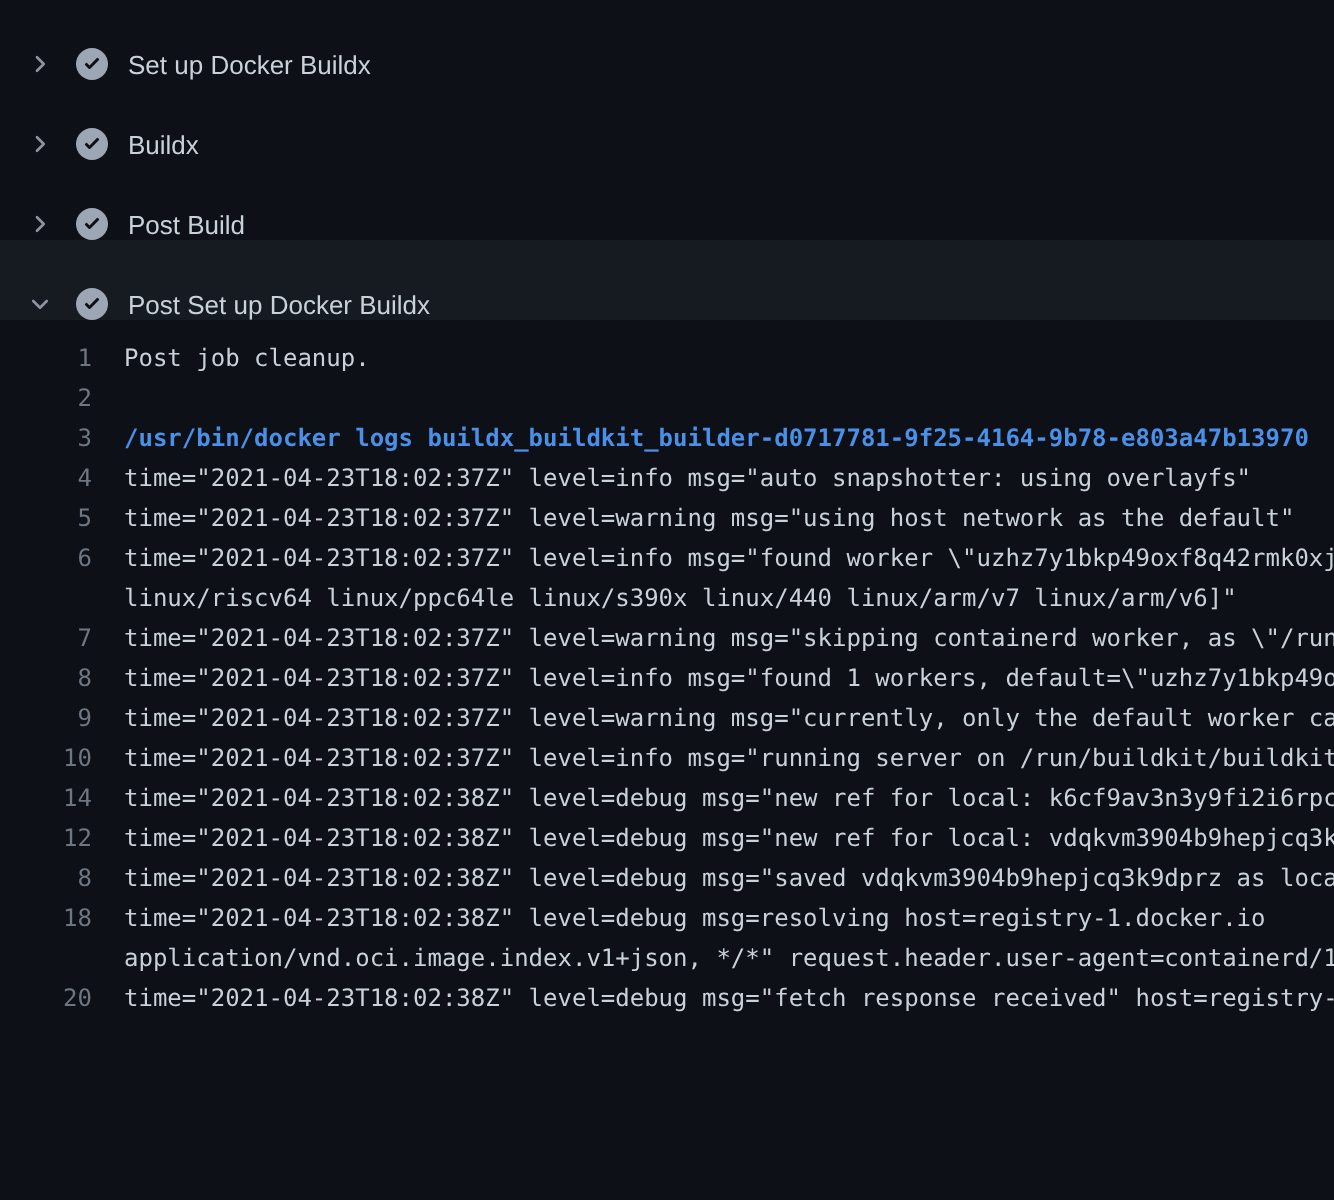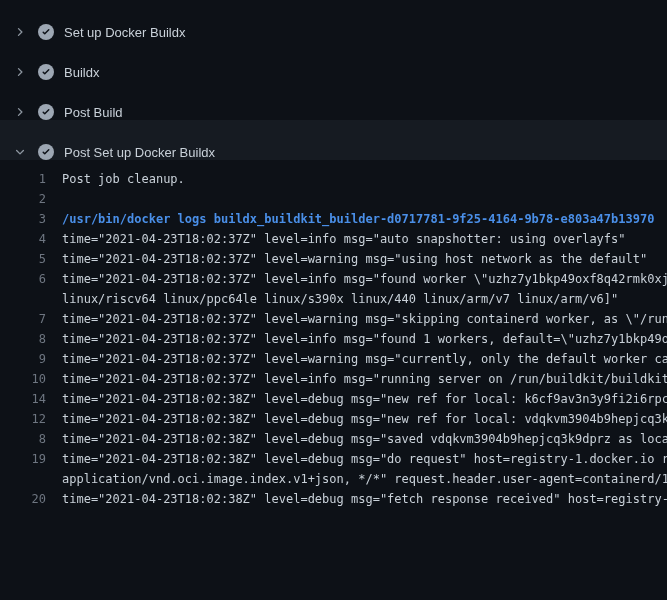--- a/index.html
+++ b/index.html
@@ -203,6 +203,10 @@
     <span class="lt"><span class="txt">time="2021-04-23T18:02:38Z" level=debug msg="saved vdqkvm3904b9hepjcq3k9dprz as loca</span></span>
   </div>
       <div class="log-line normal">
+    <span class="ln">18</span>
+    <span class="lt"><span class="txt">time="2021-04-23T18:02:38Z" level=debug msg=resolving host=registry-1.docker.io</span></span>
+  </div>
+      <div class="log-line normal">
     <span class="ln">19</span>
     <span class="lt"><span class="txt">time="2021-04-23T18:02:38Z" level=debug msg="do request" host=registry-1.docker.io r</span></span>
   </div>

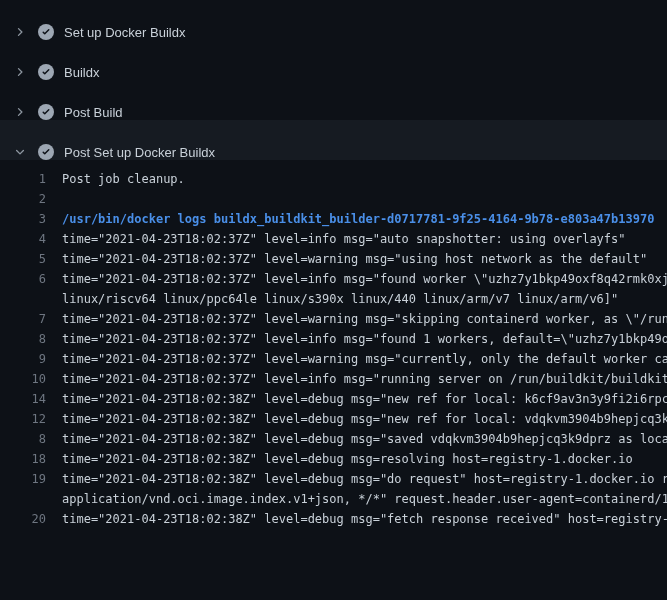--- a/index.html
+++ b/index.html
@@ -207,10 +207,6 @@
     <span class="lt"><span class="txt">time="2021-04-23T18:02:38Z" level=debug msg=resolving host=registry-1.docker.io</span></span>
   </div>
       <div class="log-line normal">
-    <span class="ln">19</span>
-    <span class="lt"><span class="txt">time="2021-04-23T18:02:38Z" level=debug msg="do request" host=registry-1.docker.io r</span></span>
-  </div>
-      <div class="log-line normal">
     <span class="ln"></span>
     <span class="lt"><span class="txt">application/vnd.oci.image.index.v1+json, */*" request.header.user-agent=containerd/1.4</span></span>
   </div>

